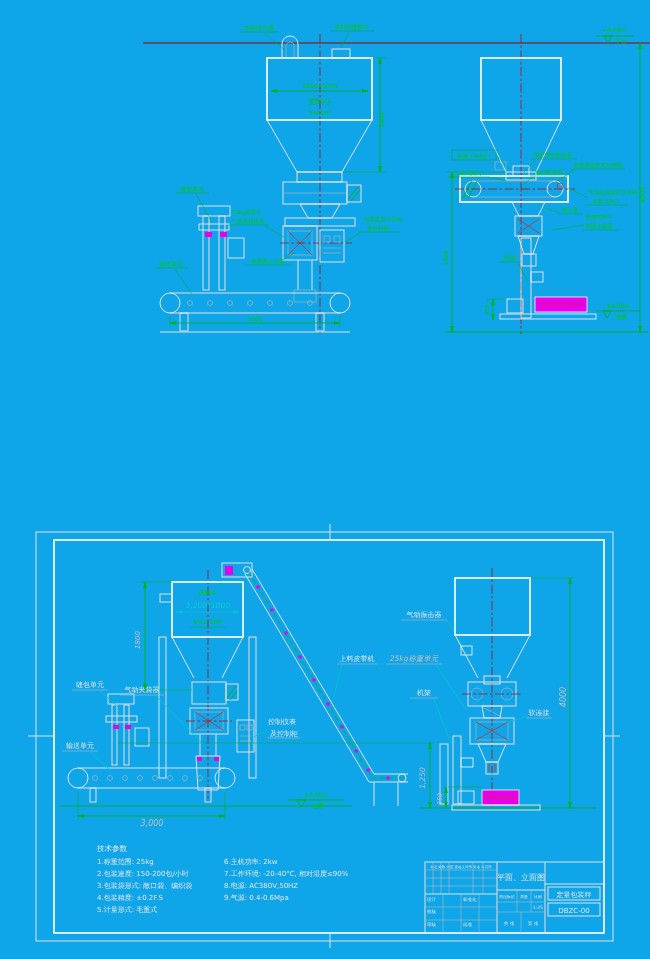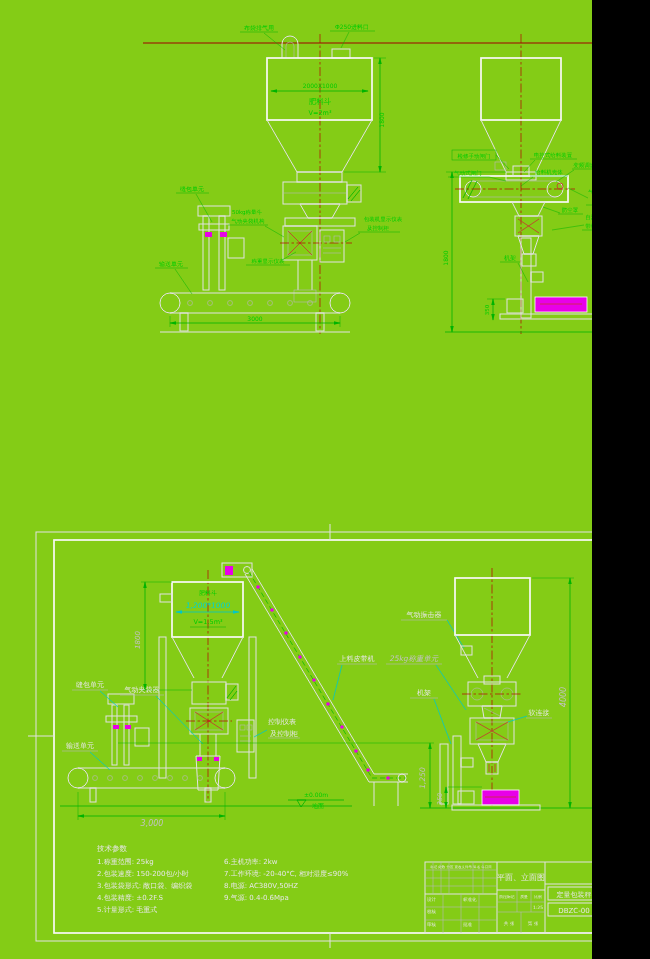--- a/index.html
+++ b/index.html
@@ -3,7 +3,7 @@
 <meta charset="utf-8">
 <style>
   html,body{margin:0;padding:0;background:#000;}
-  #stage{position:relative;width:592px;height:959px;background:#84cc16;overflow:hidden;}
+  #stage{position:relative;width:650px;height:959px;background:#0ea5e9;overflow:hidden;}
   svg{display:block;}
   .w{stroke:#e2e2e2;stroke-width:1;fill:none;}
   .w2{stroke:#f8f8f8;stroke-width:1.7;fill:none;}

